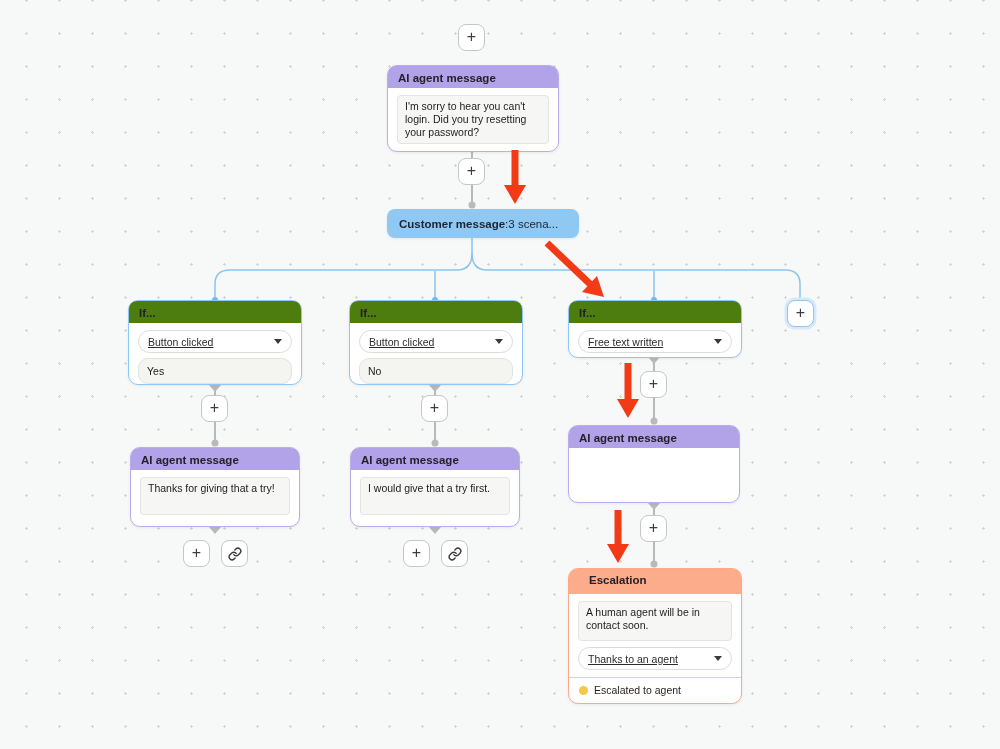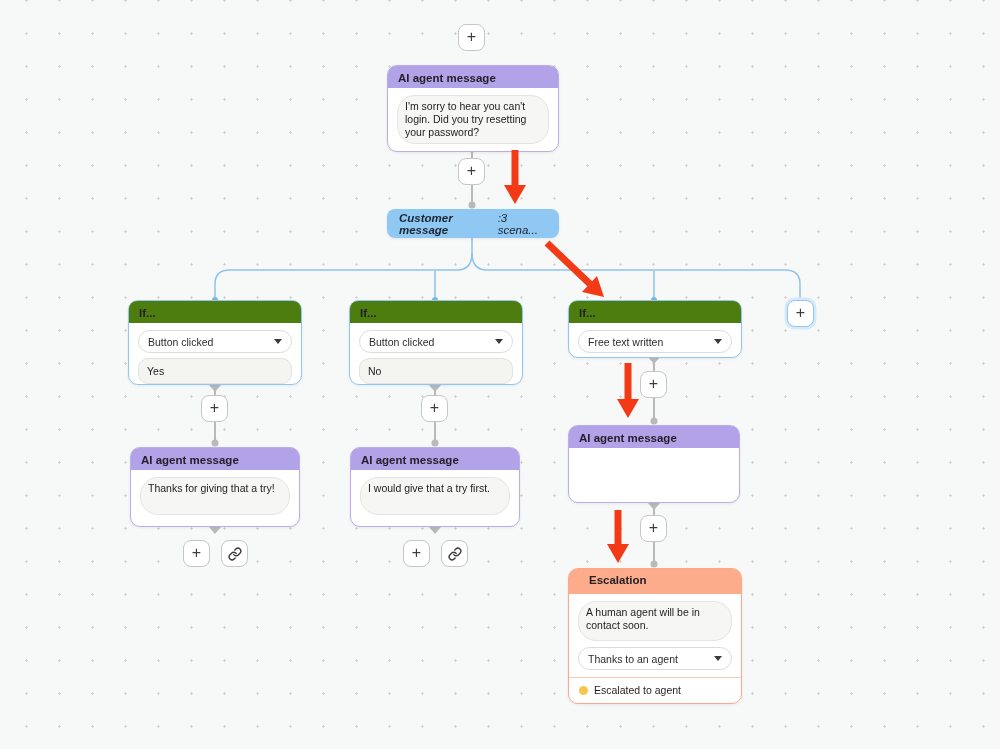--- a/index.html
+++ b/index.html
@@ -26,7 +26,7 @@
   .hdr-blue{background:#4d7c0f;}
   .hdr-orange{background:#fcab8b;height:25px;padding-top:5px;padding-left:20px;}
   .node-body{padding:7px 9px;display:flex;flex-direction:column;gap:6px;}
-  .msg-box{background:#f6f6f4;border:1px solid #e4e4e1;border-radius:18px;
+  .msg-box{background:#f6f6f4;border:1px solid #e4e4e1;border-radius:4px;
            padding:4px 7px;font-size:10.5px;line-height:1.25;color:#1c1c1e;}
   .tall{min-height:38px;box-sizing:border-box;}
   .dropdown{background:#fff;border:1px solid #dcdcda;border-radius:13px;

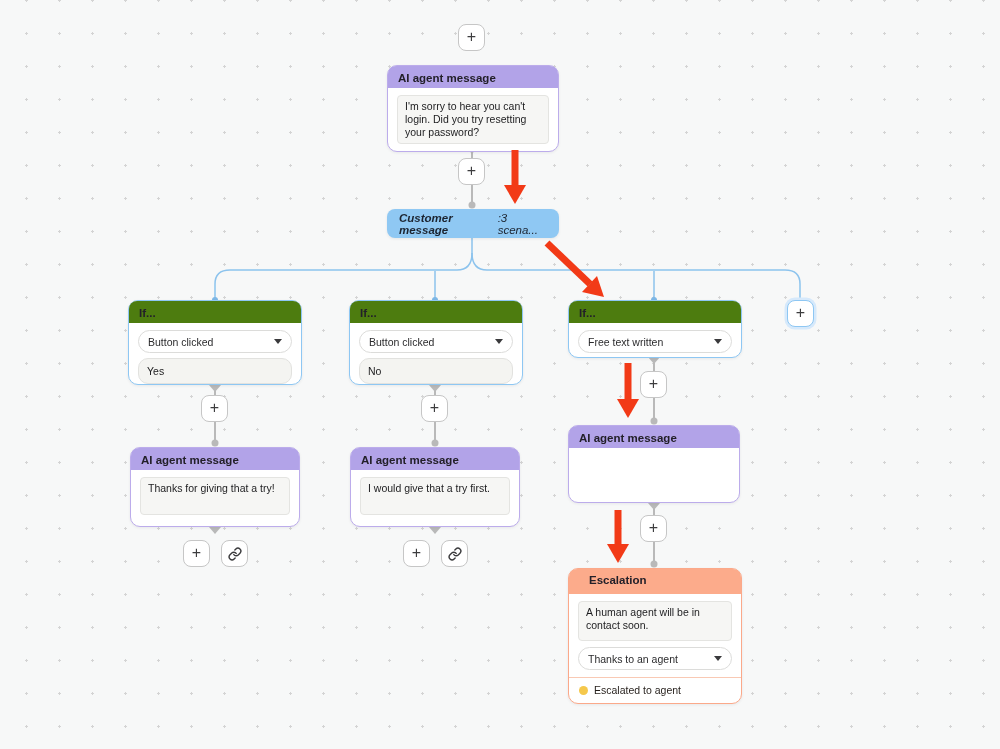--- a/index.html
+++ b/index.html
@@ -55,7 +55,7 @@
 
   
   #ai-top{left:387px;top:65px;width:172px;}
-  #customer{left:387px;top:209px;width:172px;font-style:italic;}
+  #customer{left:387px;top:209px;width:192px;}
   #if-yes{left:128px;top:300px;width:174px;height:85px;}
   #if-no{left:349px;top:300px;width:174px;height:85px;}
   #if-free{left:568px;top:300px;width:174px;height:58px;}

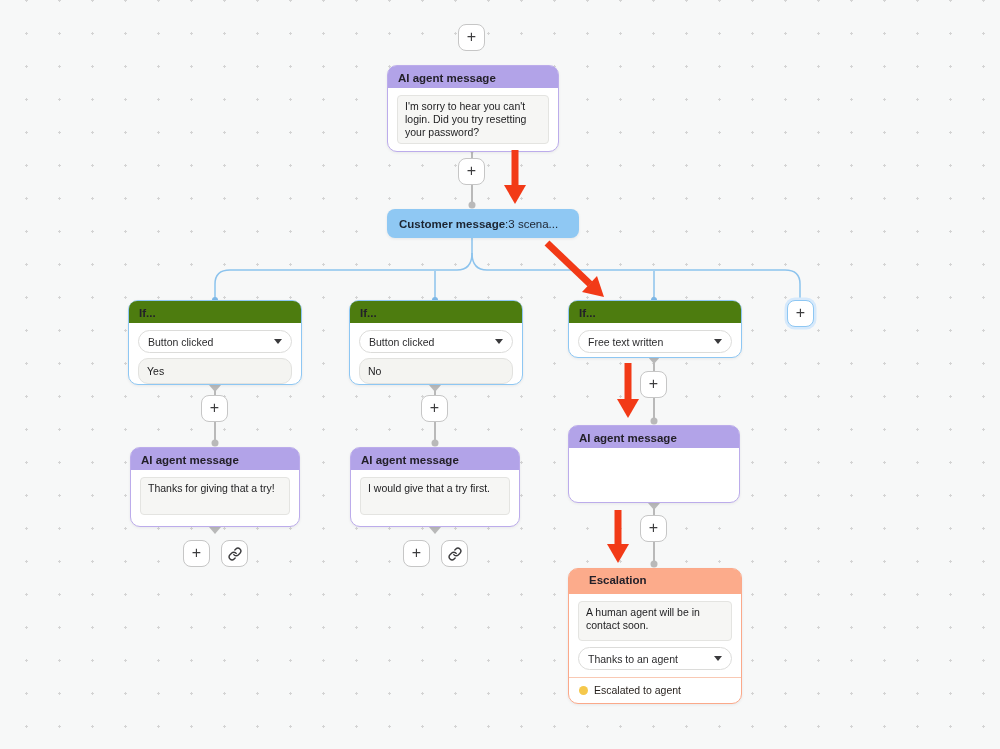--- a/index.html
+++ b/index.html
@@ -32,7 +32,7 @@
   .dropdown{background:#fff;border:1px solid #dcdcda;border-radius:13px;
             padding:0 9px;font-size:10.5px;color:#2b2b2d;display:flex;
             justify-content:space-between;align-items:center;height:23px;
-            box-sizing:border-box;cursor:pointer;}
+            box-sizing:border-box;cursor:pointer;text-decoration:underline;}
   .caret{width:0;height:0;border-left:4px solid transparent;
          border-right:4px solid transparent;border-top:5px solid #3a3a3c;}
   .text-input{background:#f4f4f1;border:1px solid #e2e2df;border-radius:10px;

